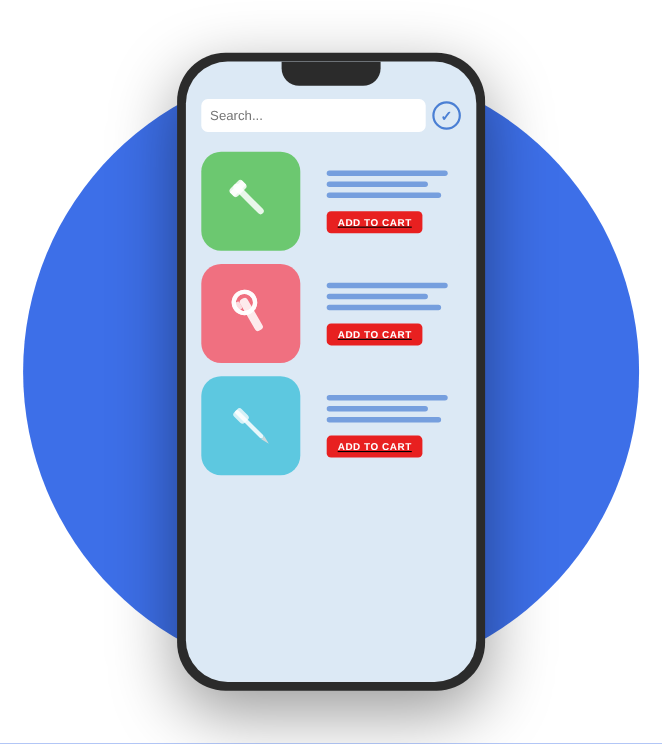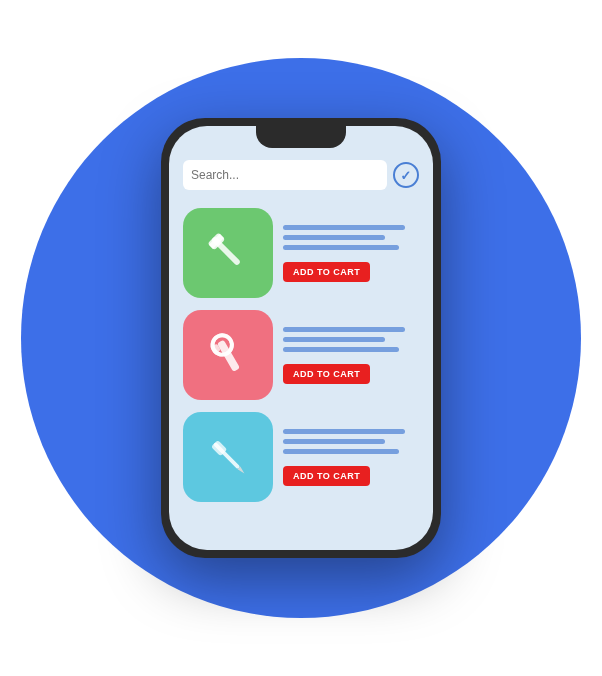--- a/index.html
+++ b/index.html
@@ -31,7 +31,7 @@
       position: relative;
       z-index: 1;
       width: 280px;
-      height: 440px;
+      height: 580px;
     }
 
     .phone-outer {

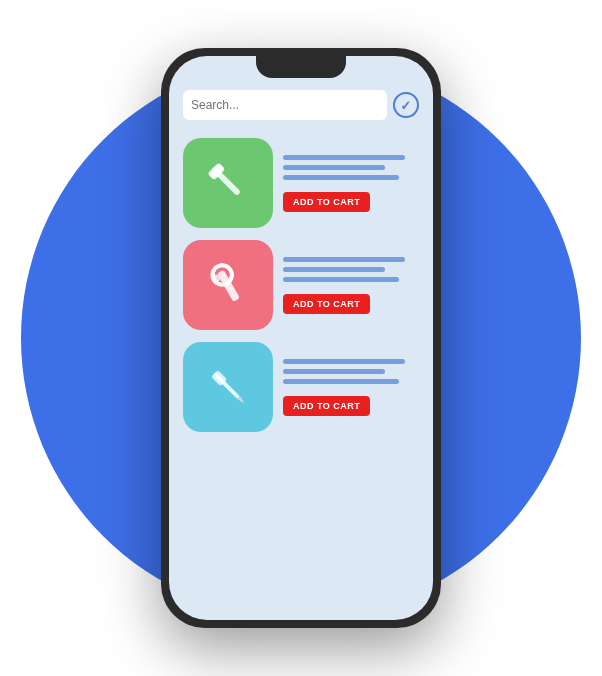--- a/index.html
+++ b/index.html
@@ -123,9 +123,10 @@
     .product-item {
       display: flex;
       align-items: center;
-      gap: 10px;
+      gap: 24px;
       background: #dce9f5;
       border-radius: 10px;
+      text-decoration: underline;
     }
 
     .product-icon-box {

